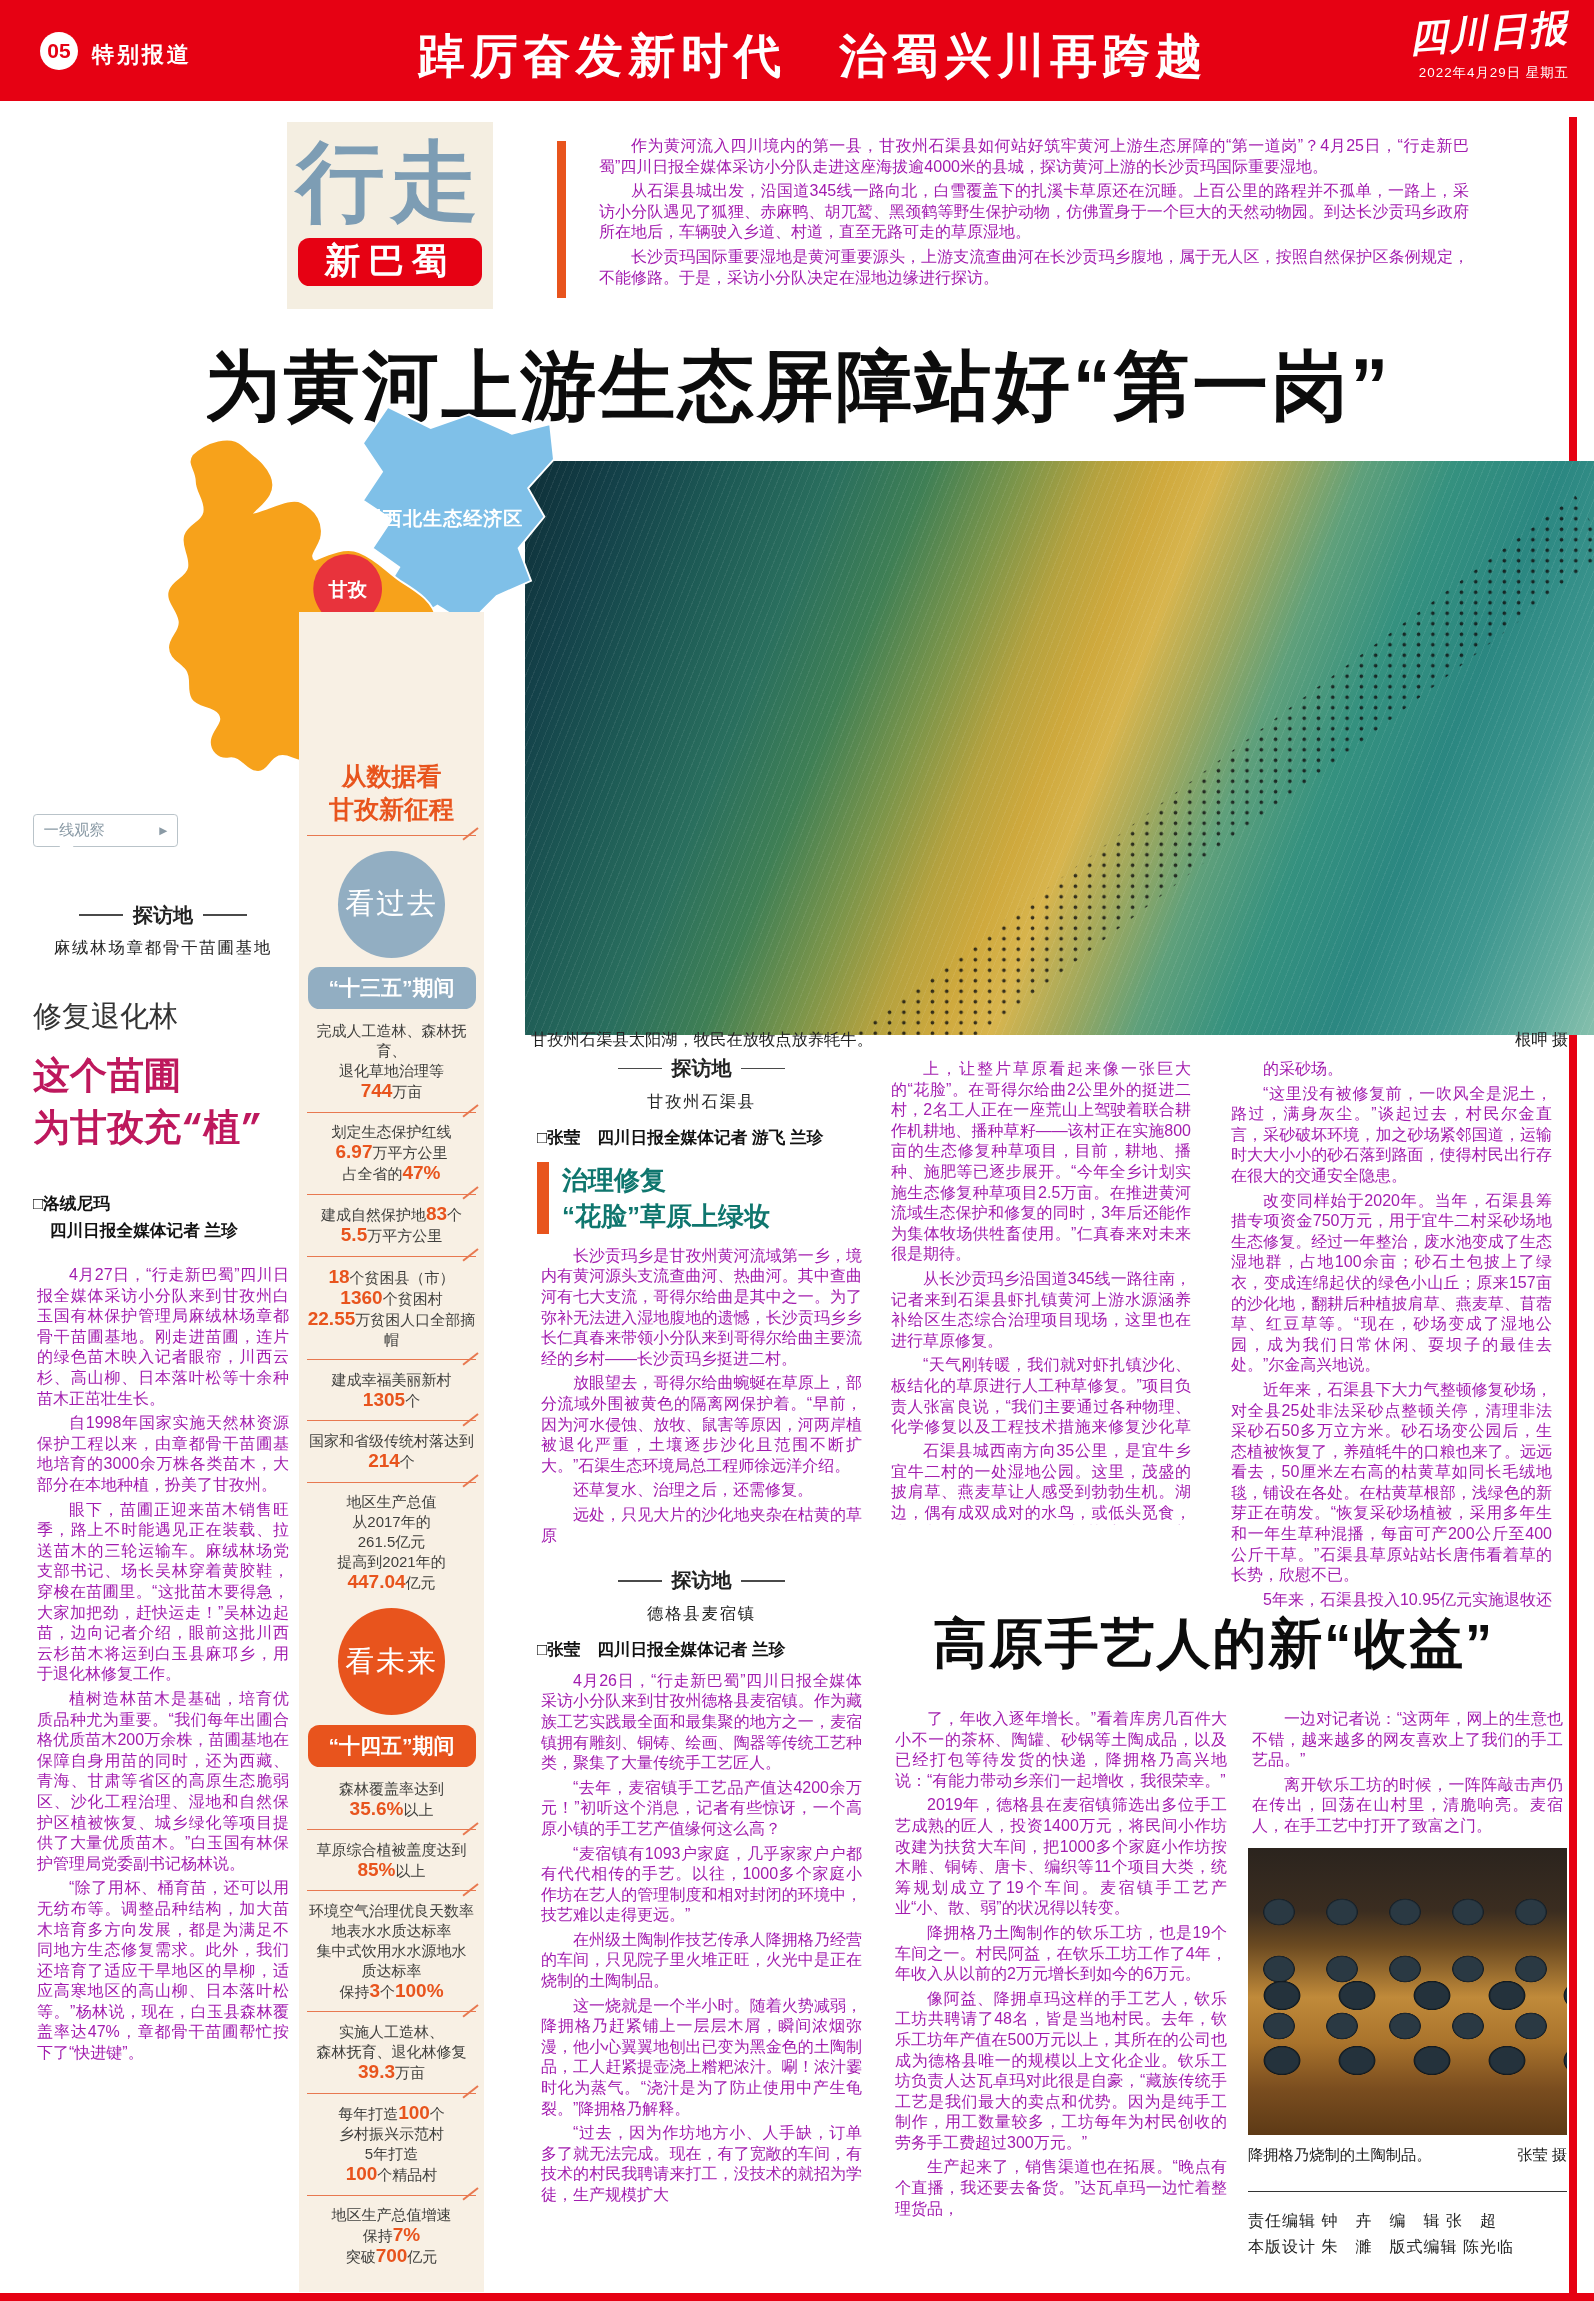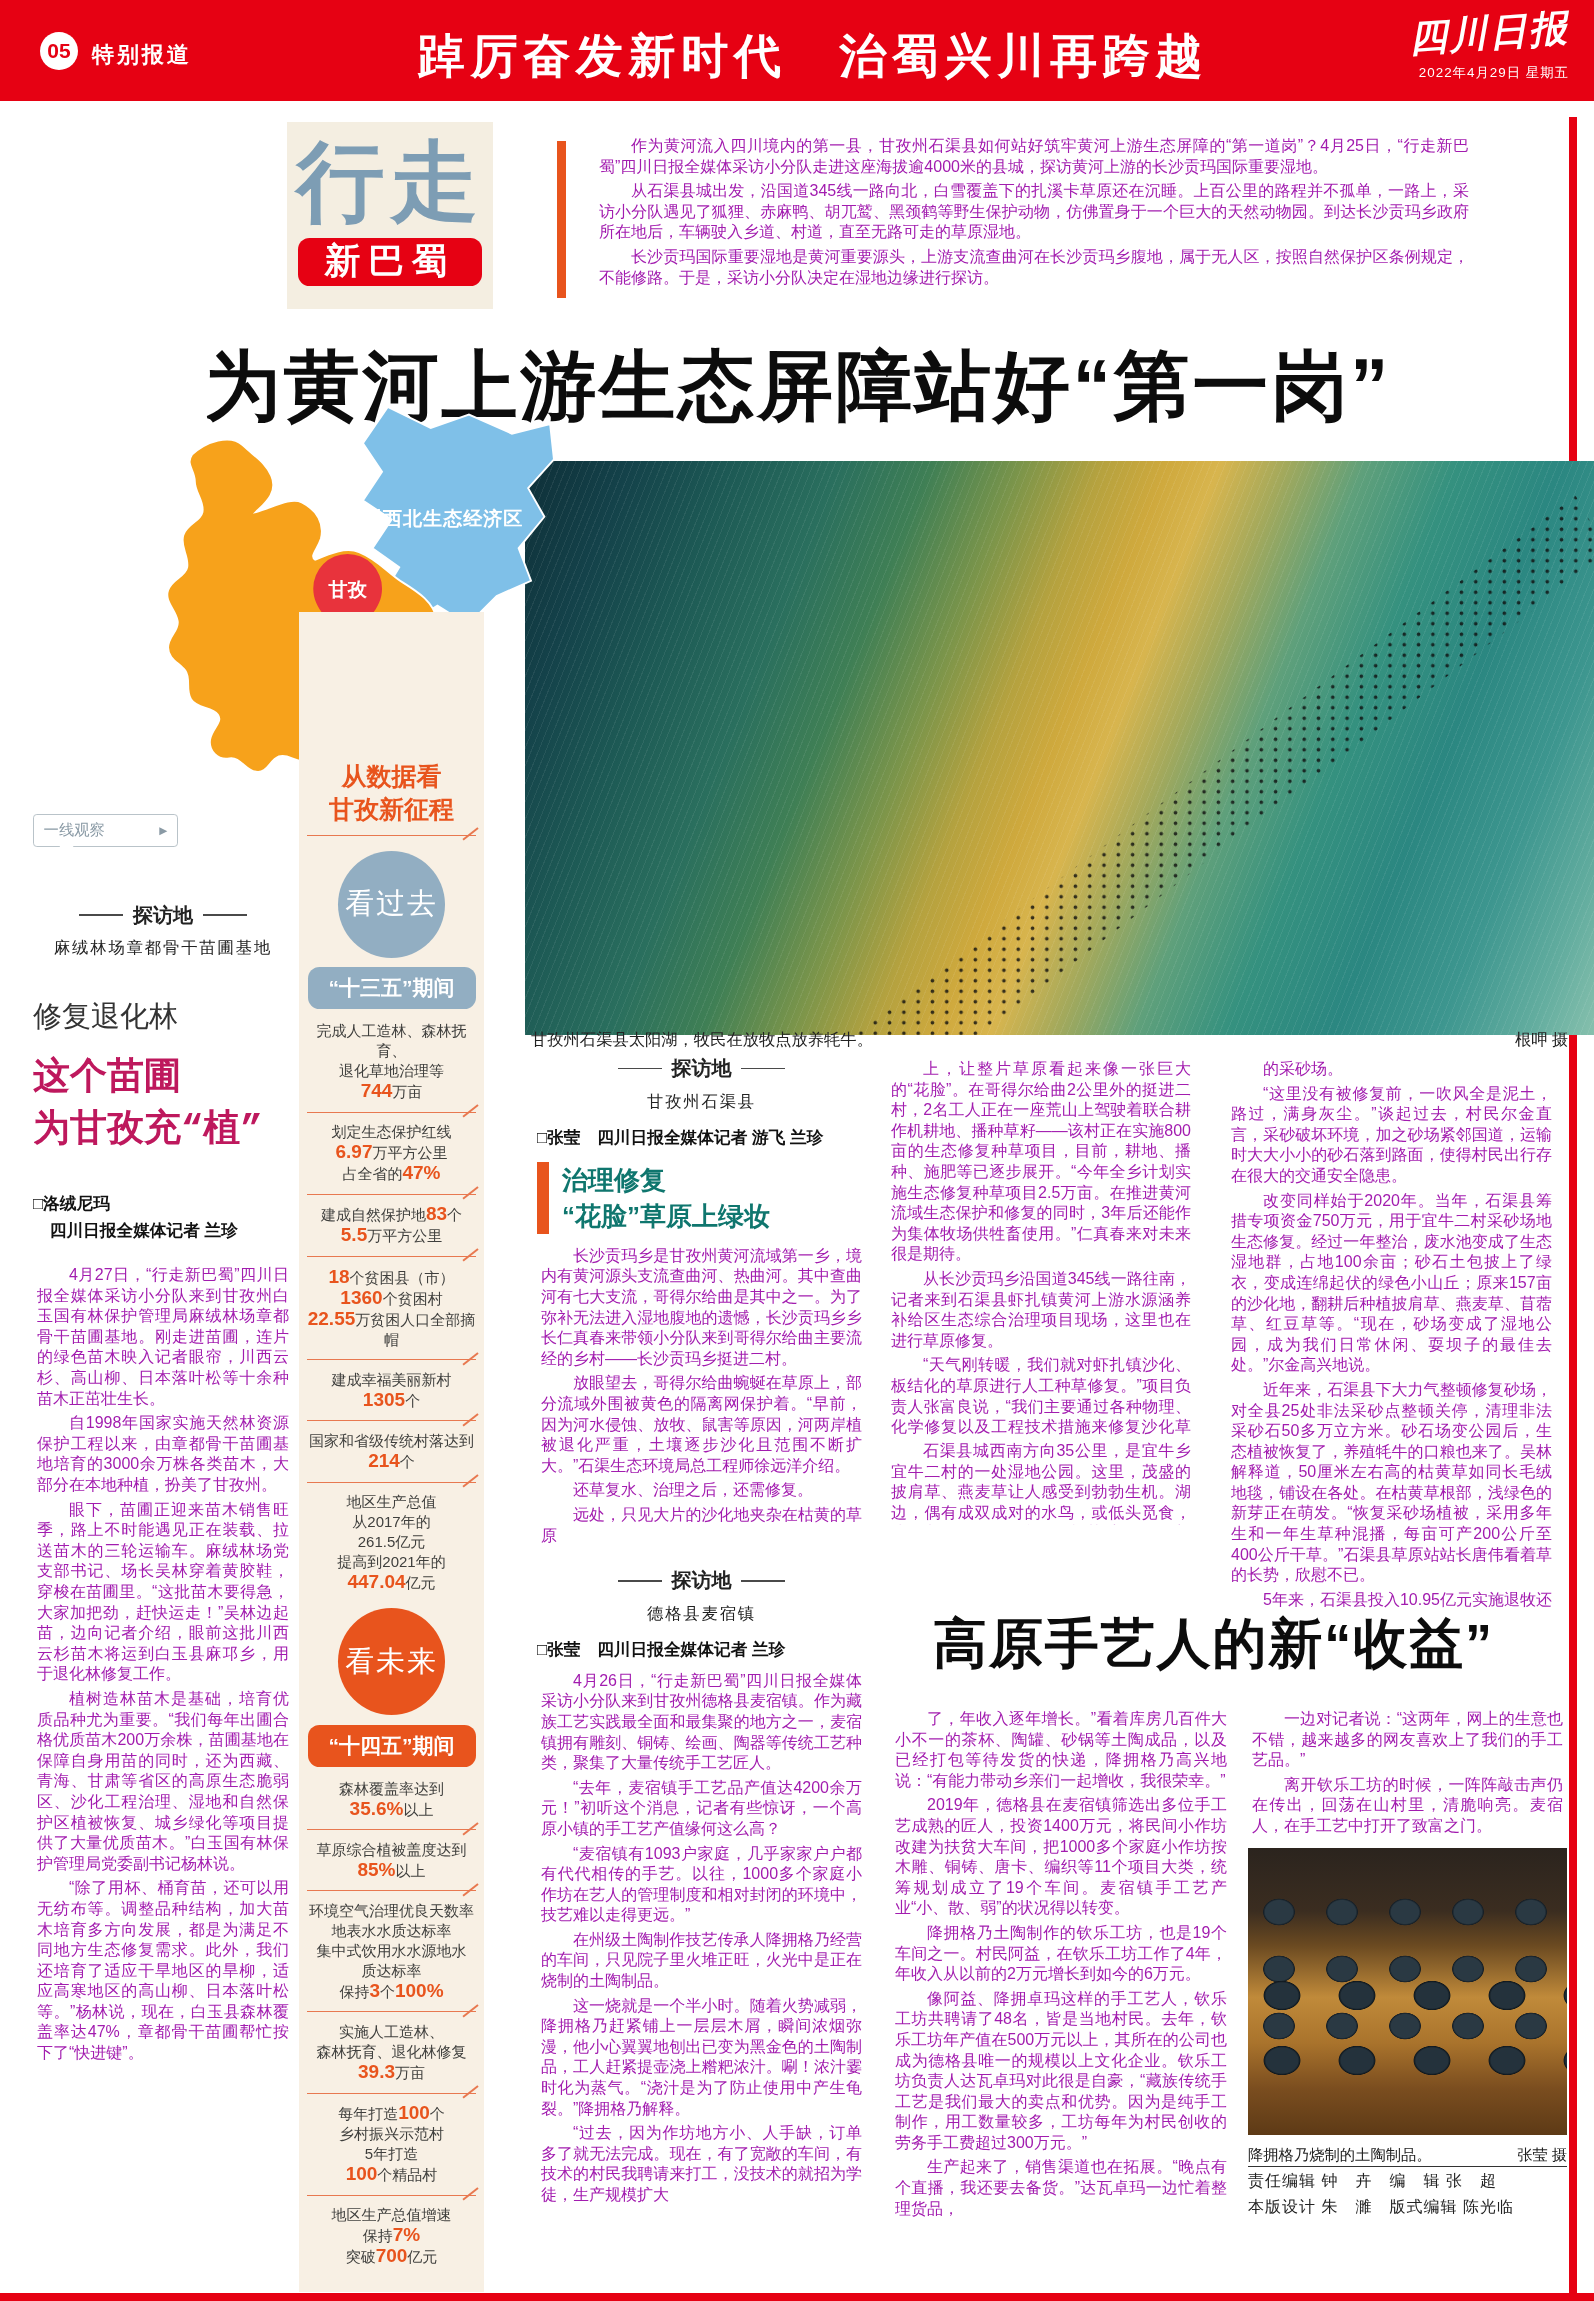--- a/index.html
+++ b/index.html
@@ -344,7 +344,7 @@
       <p>的采砂场。</p>
       <p>“这里没有被修复前，一吹风全是泥土，路过，满身灰尘。”谈起过去，村民尔金直言，采砂破坏环境，加之砂场紧邻国道，运输时大大小小的砂石落到路面，使得村民出行存在很大的交通安全隐患。</p>
       <p>改变同样始于2020年。当年，石渠县筹措专项资金750万元，用于宜牛二村采砂场地生态修复。经过一年整治，废水池变成了生态湿地群，占地100余亩；砂石土包披上了绿衣，变成连绵起伏的绿色小山丘；原来157亩的沙化地，翻耕后种植披肩草、燕麦草、苜蓿草、红豆草等。“现在，砂场变成了湿地公园，成为我们日常休闲、耍坝子的最佳去处。”尔金高兴地说。</p>
-      <p>近年来，石渠县下大力气整顿修复砂场，对全县25处非法采砂点整顿关停，清理非法采砂石50多万立方米。砂石场变公园后，生态植被恢复了，养殖牦牛的口粮也来了。吴林解释道，50厘米左右高的枯黄草如同长毛绒地毯，铺设在各处。在枯黄草根部，浅绿色的新芽正在萌发。“恢复采砂场植被，采用多年生和一年生草种混播，每亩可产200公斤至400公斤干草。”石渠县草原站站长唐伟看着草的长势，欣慰不已。</p>
+      <p>近年来，石渠县下大力气整顿修复砂场，对全县25处非法采砂点整顿关停，清理非法采砂石50多万立方米。砂石场变公园后，生态植被恢复了，养殖牦牛的口粮也来了。远远看去，50厘米左右高的枯黄草如同长毛绒地毯，铺设在各处。在枯黄草根部，浅绿色的新芽正在萌发。“恢复采砂场植被，采用多年生和一年生草种混播，每亩可产200公斤至400公斤干草。”石渠县草原站站长唐伟看着草的长势，欣慰不已。</p>
       <p>5年来，石渠县投入10.95亿元实施退牧还草等工程，人工种草16.8万亩，治理退化、沙化和碱化“三化”草地487.25万亩，修复湿地120公顷。</p>
     </section>
 

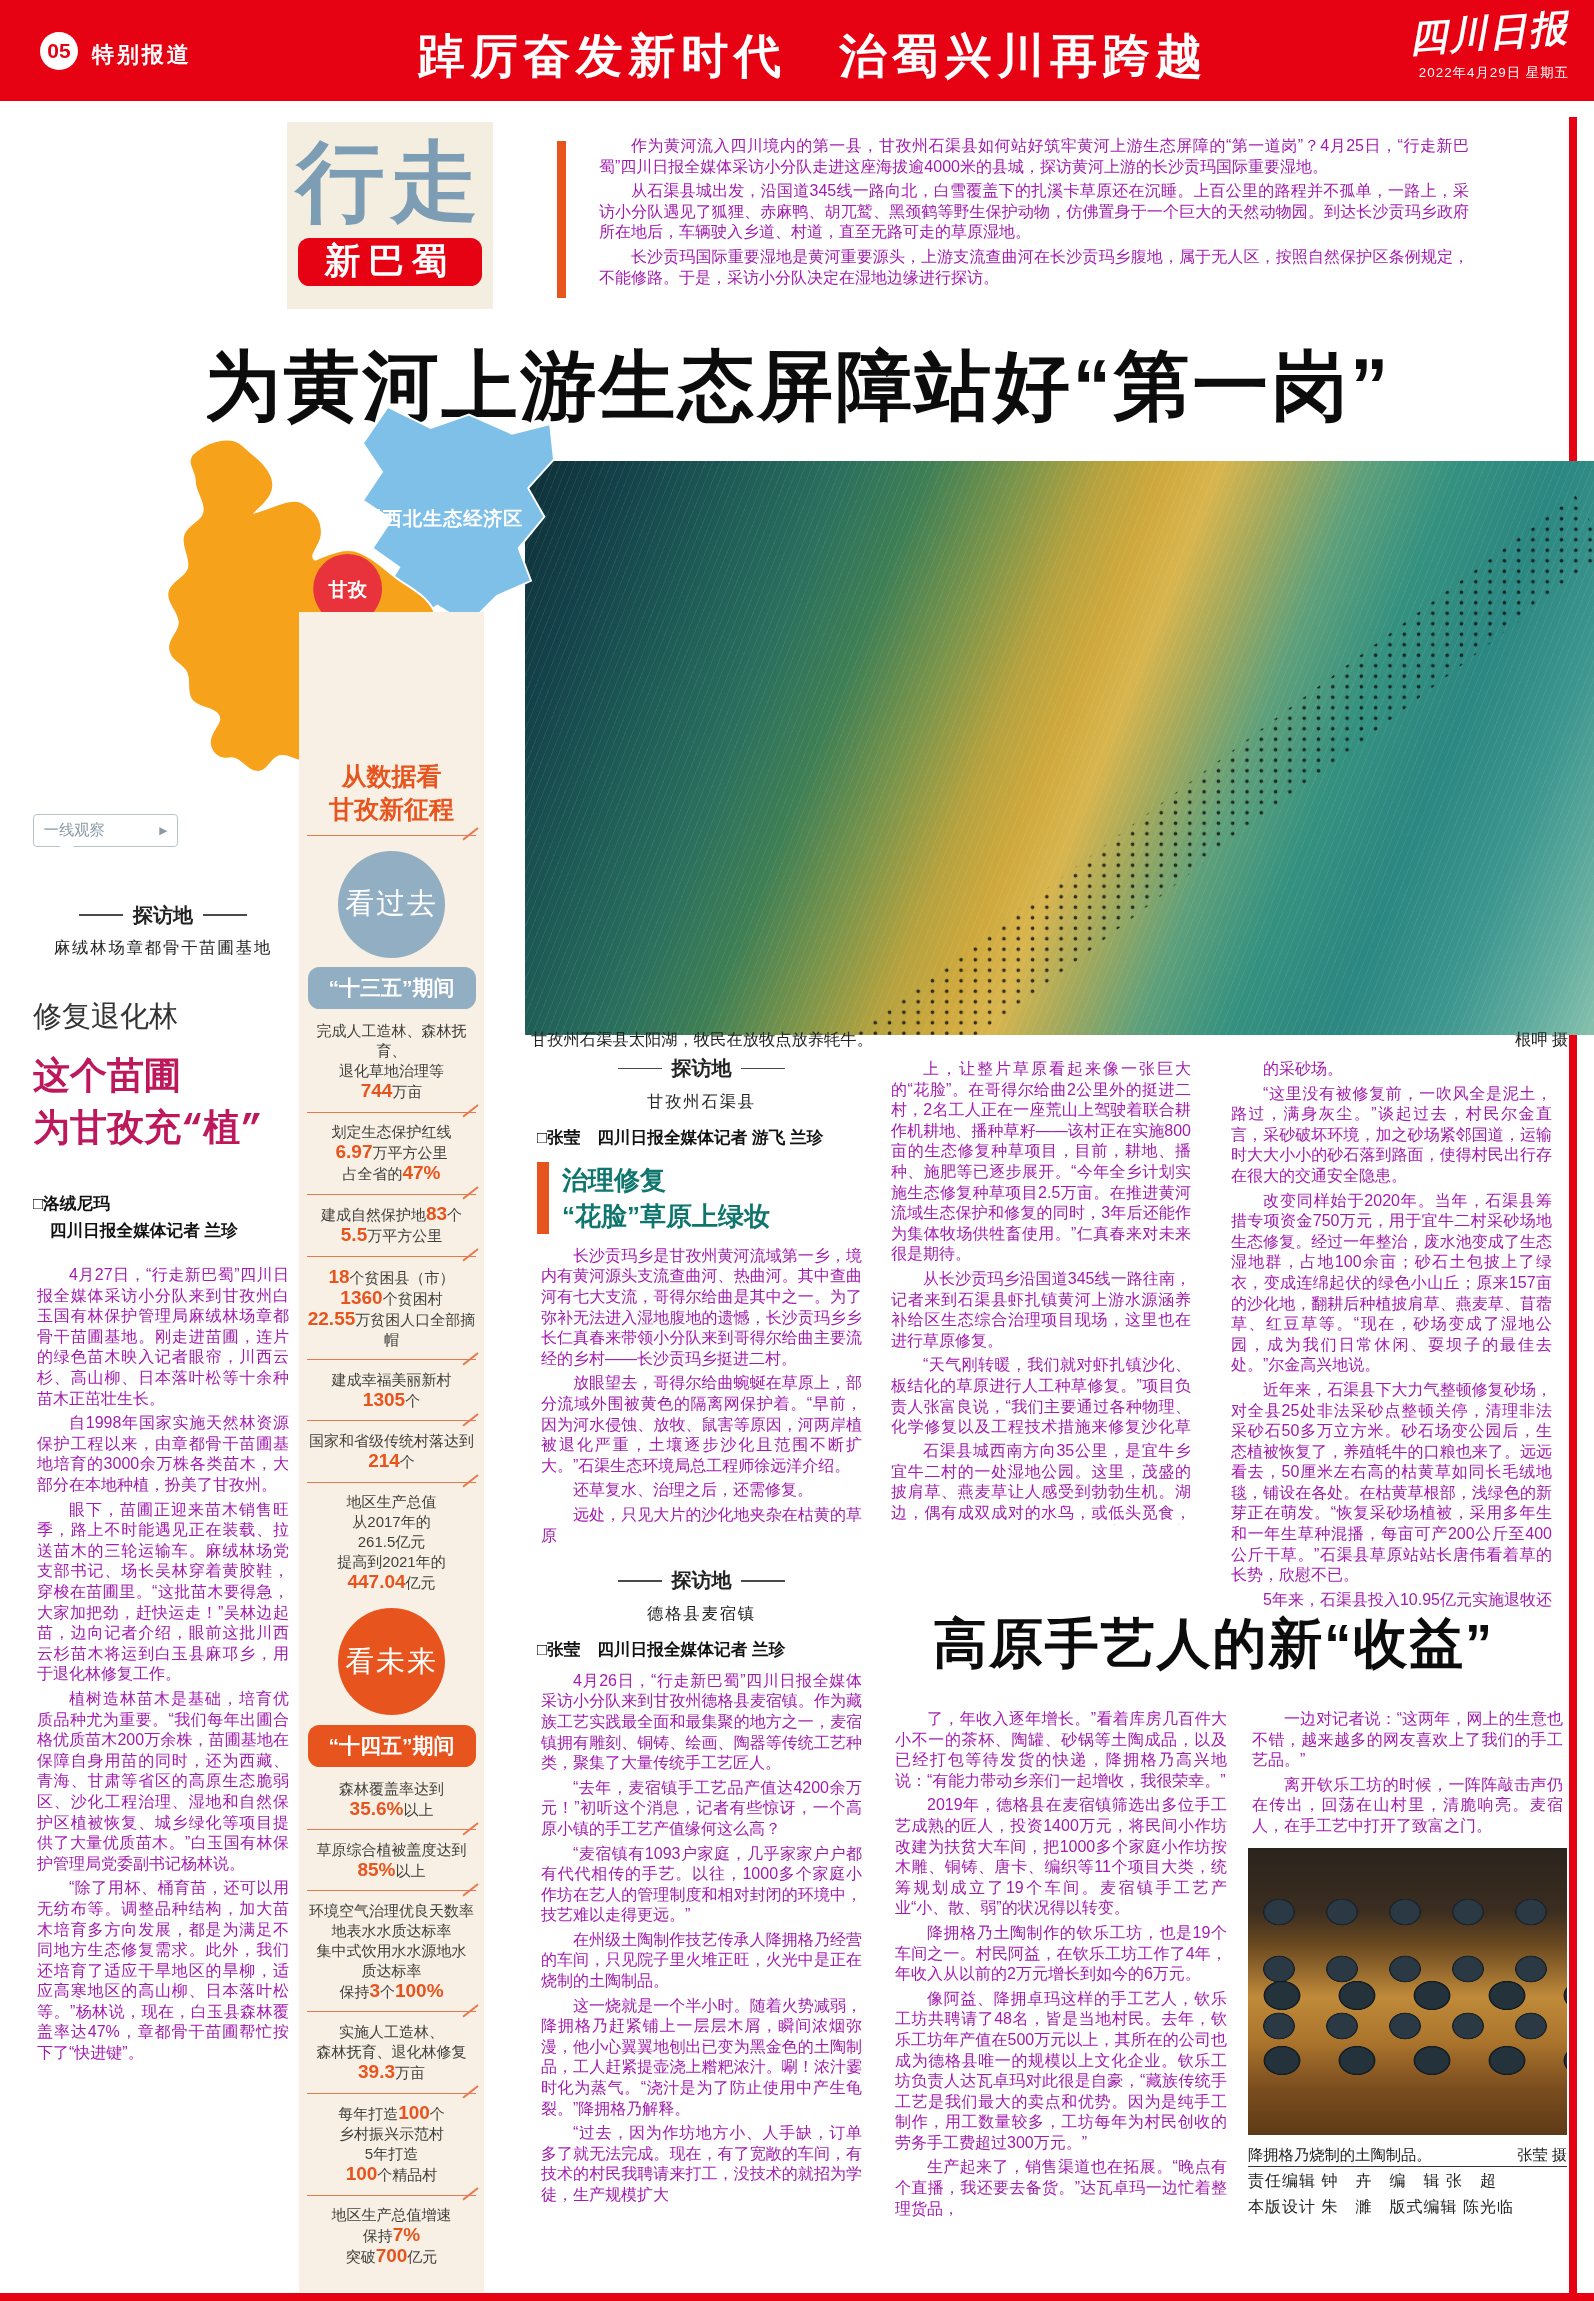--- a/index.html
+++ b/index.html
@@ -118,7 +118,7 @@
     background-size:75px 65px;}
   .photo2-caption{display:flex;justify-content:space-between;margin-top:9.6px;
     font-family:"Liberation Serif",serif;font-size:15.3px;color:#222;}
-  .credits{border-top:1.4px solid #333;padding-top:1px;font-size:16px;
+  .credits{margin-top:25px;border-top:1.4px solid #333;padding-top:16px;font-size:16px;
            color:#222;line-height:26px;letter-spacing:1px;}
 </style>
 </head>

